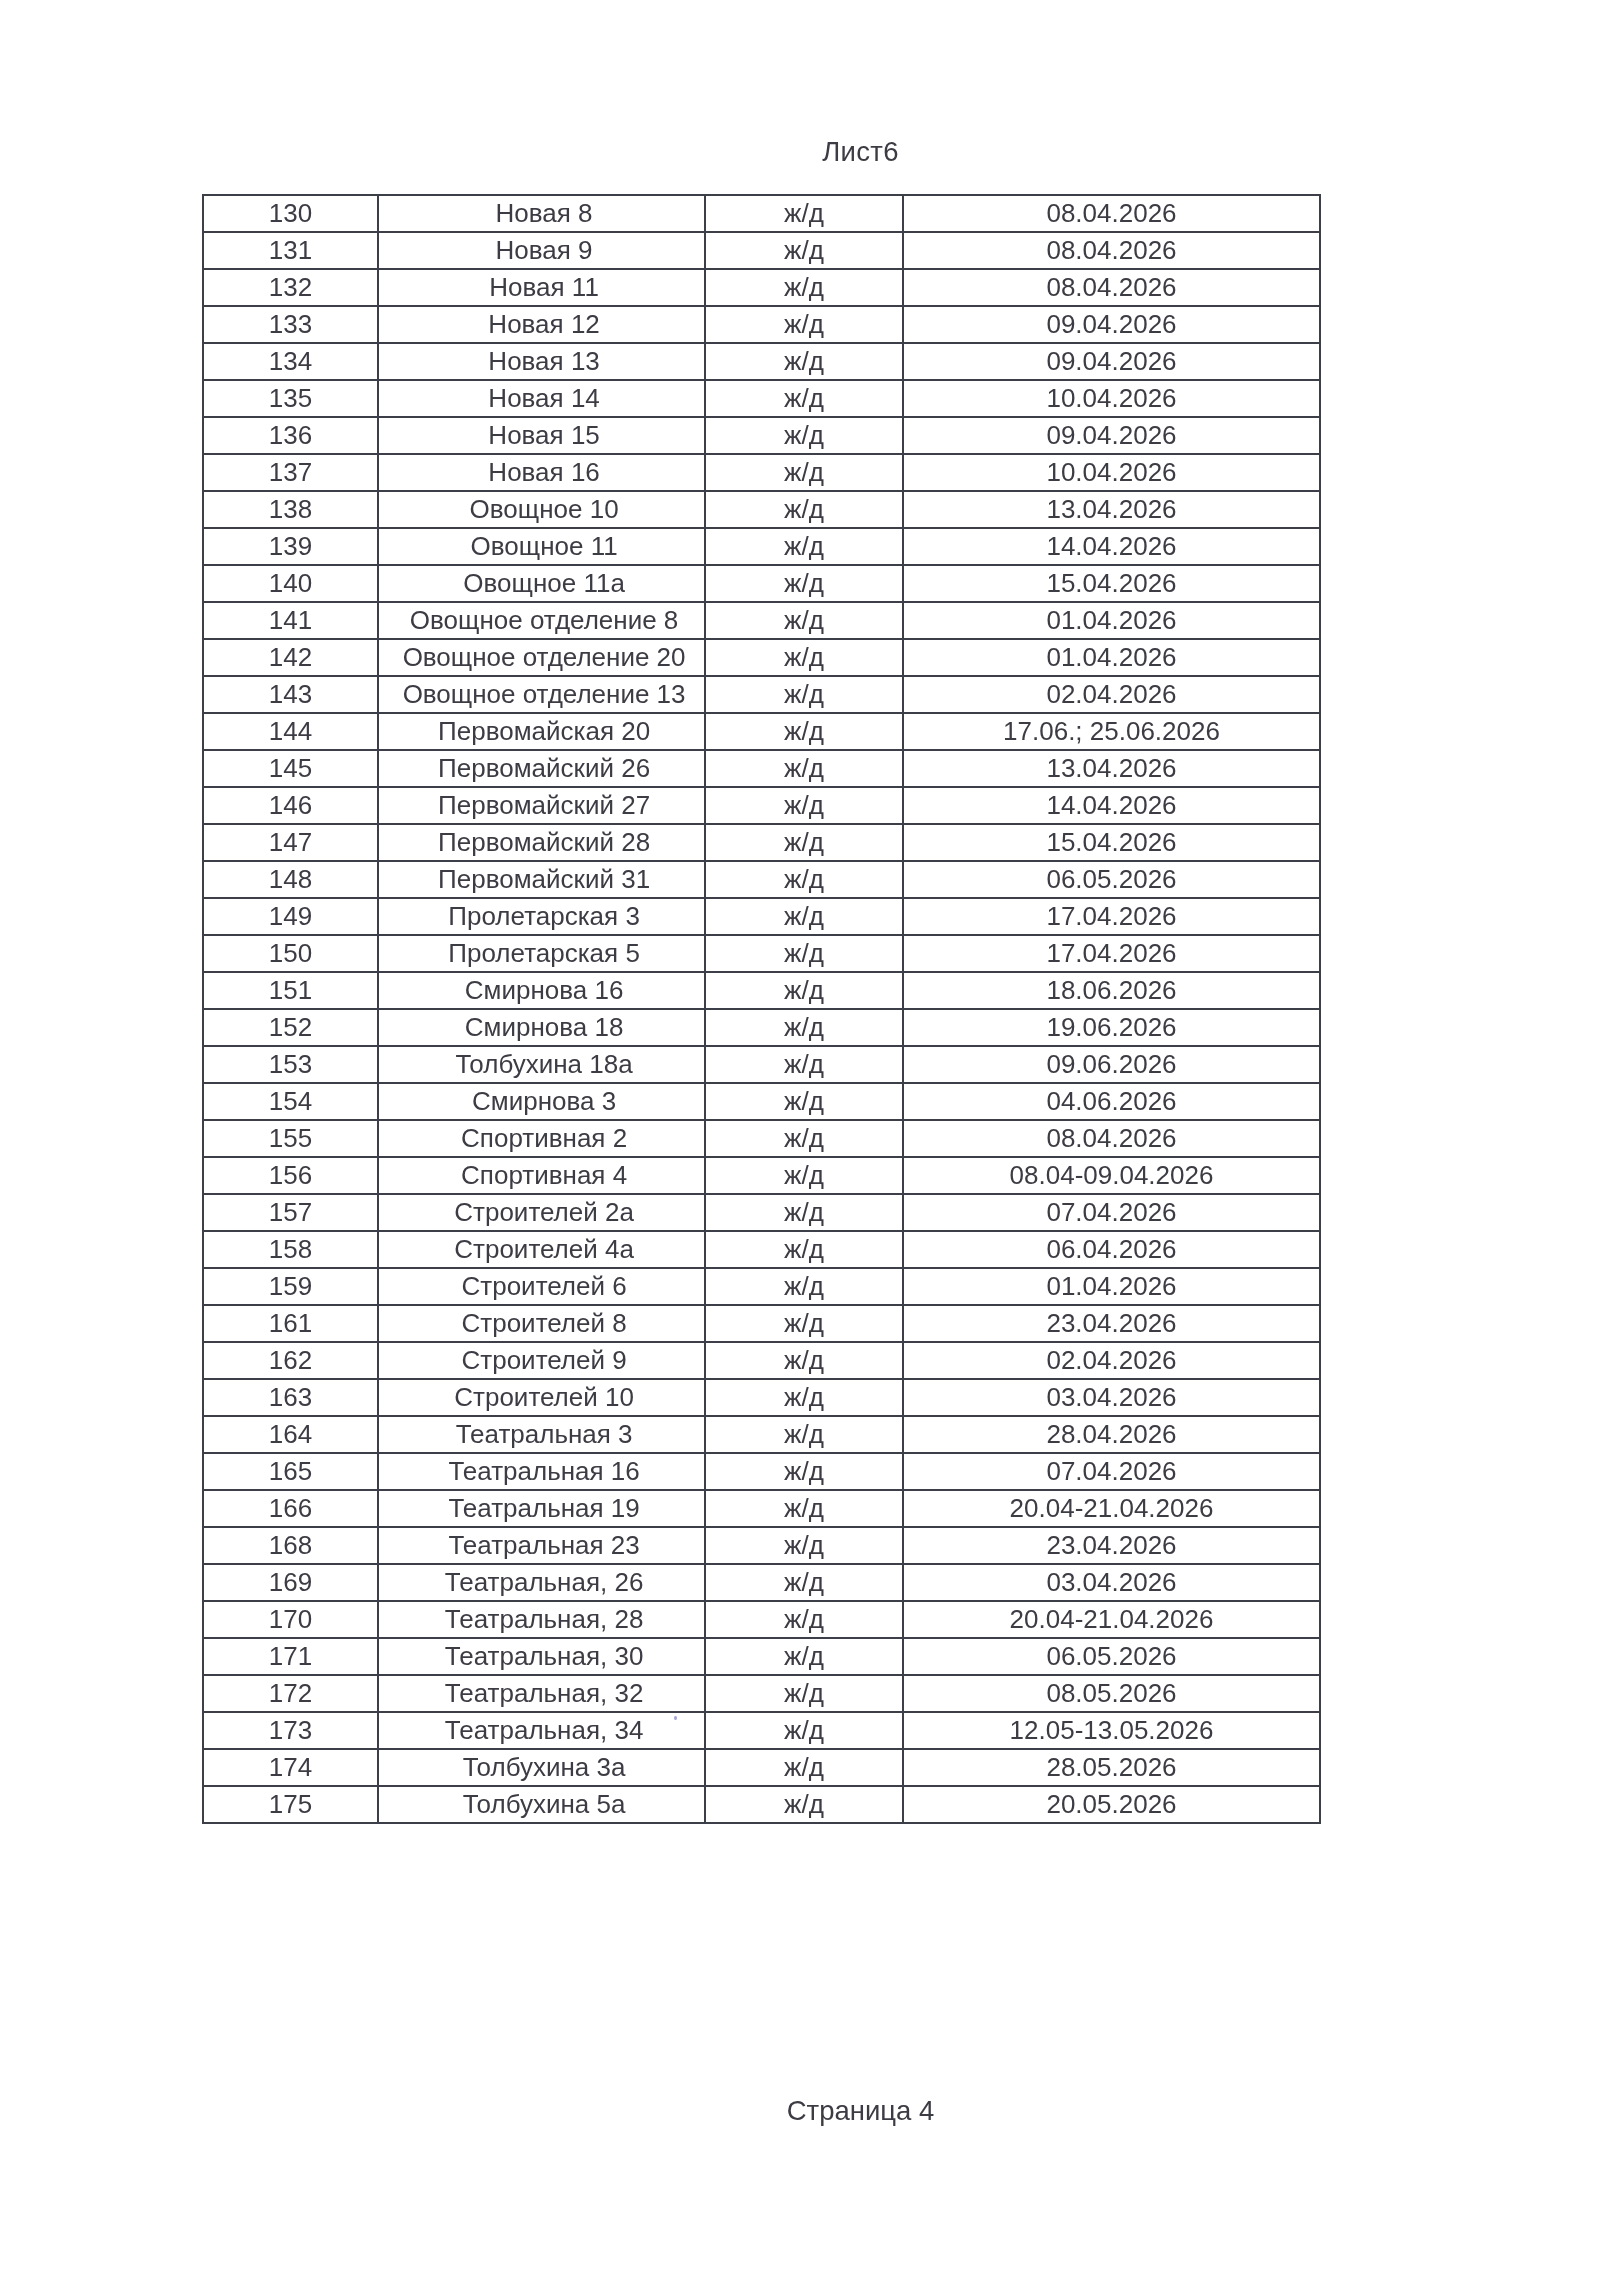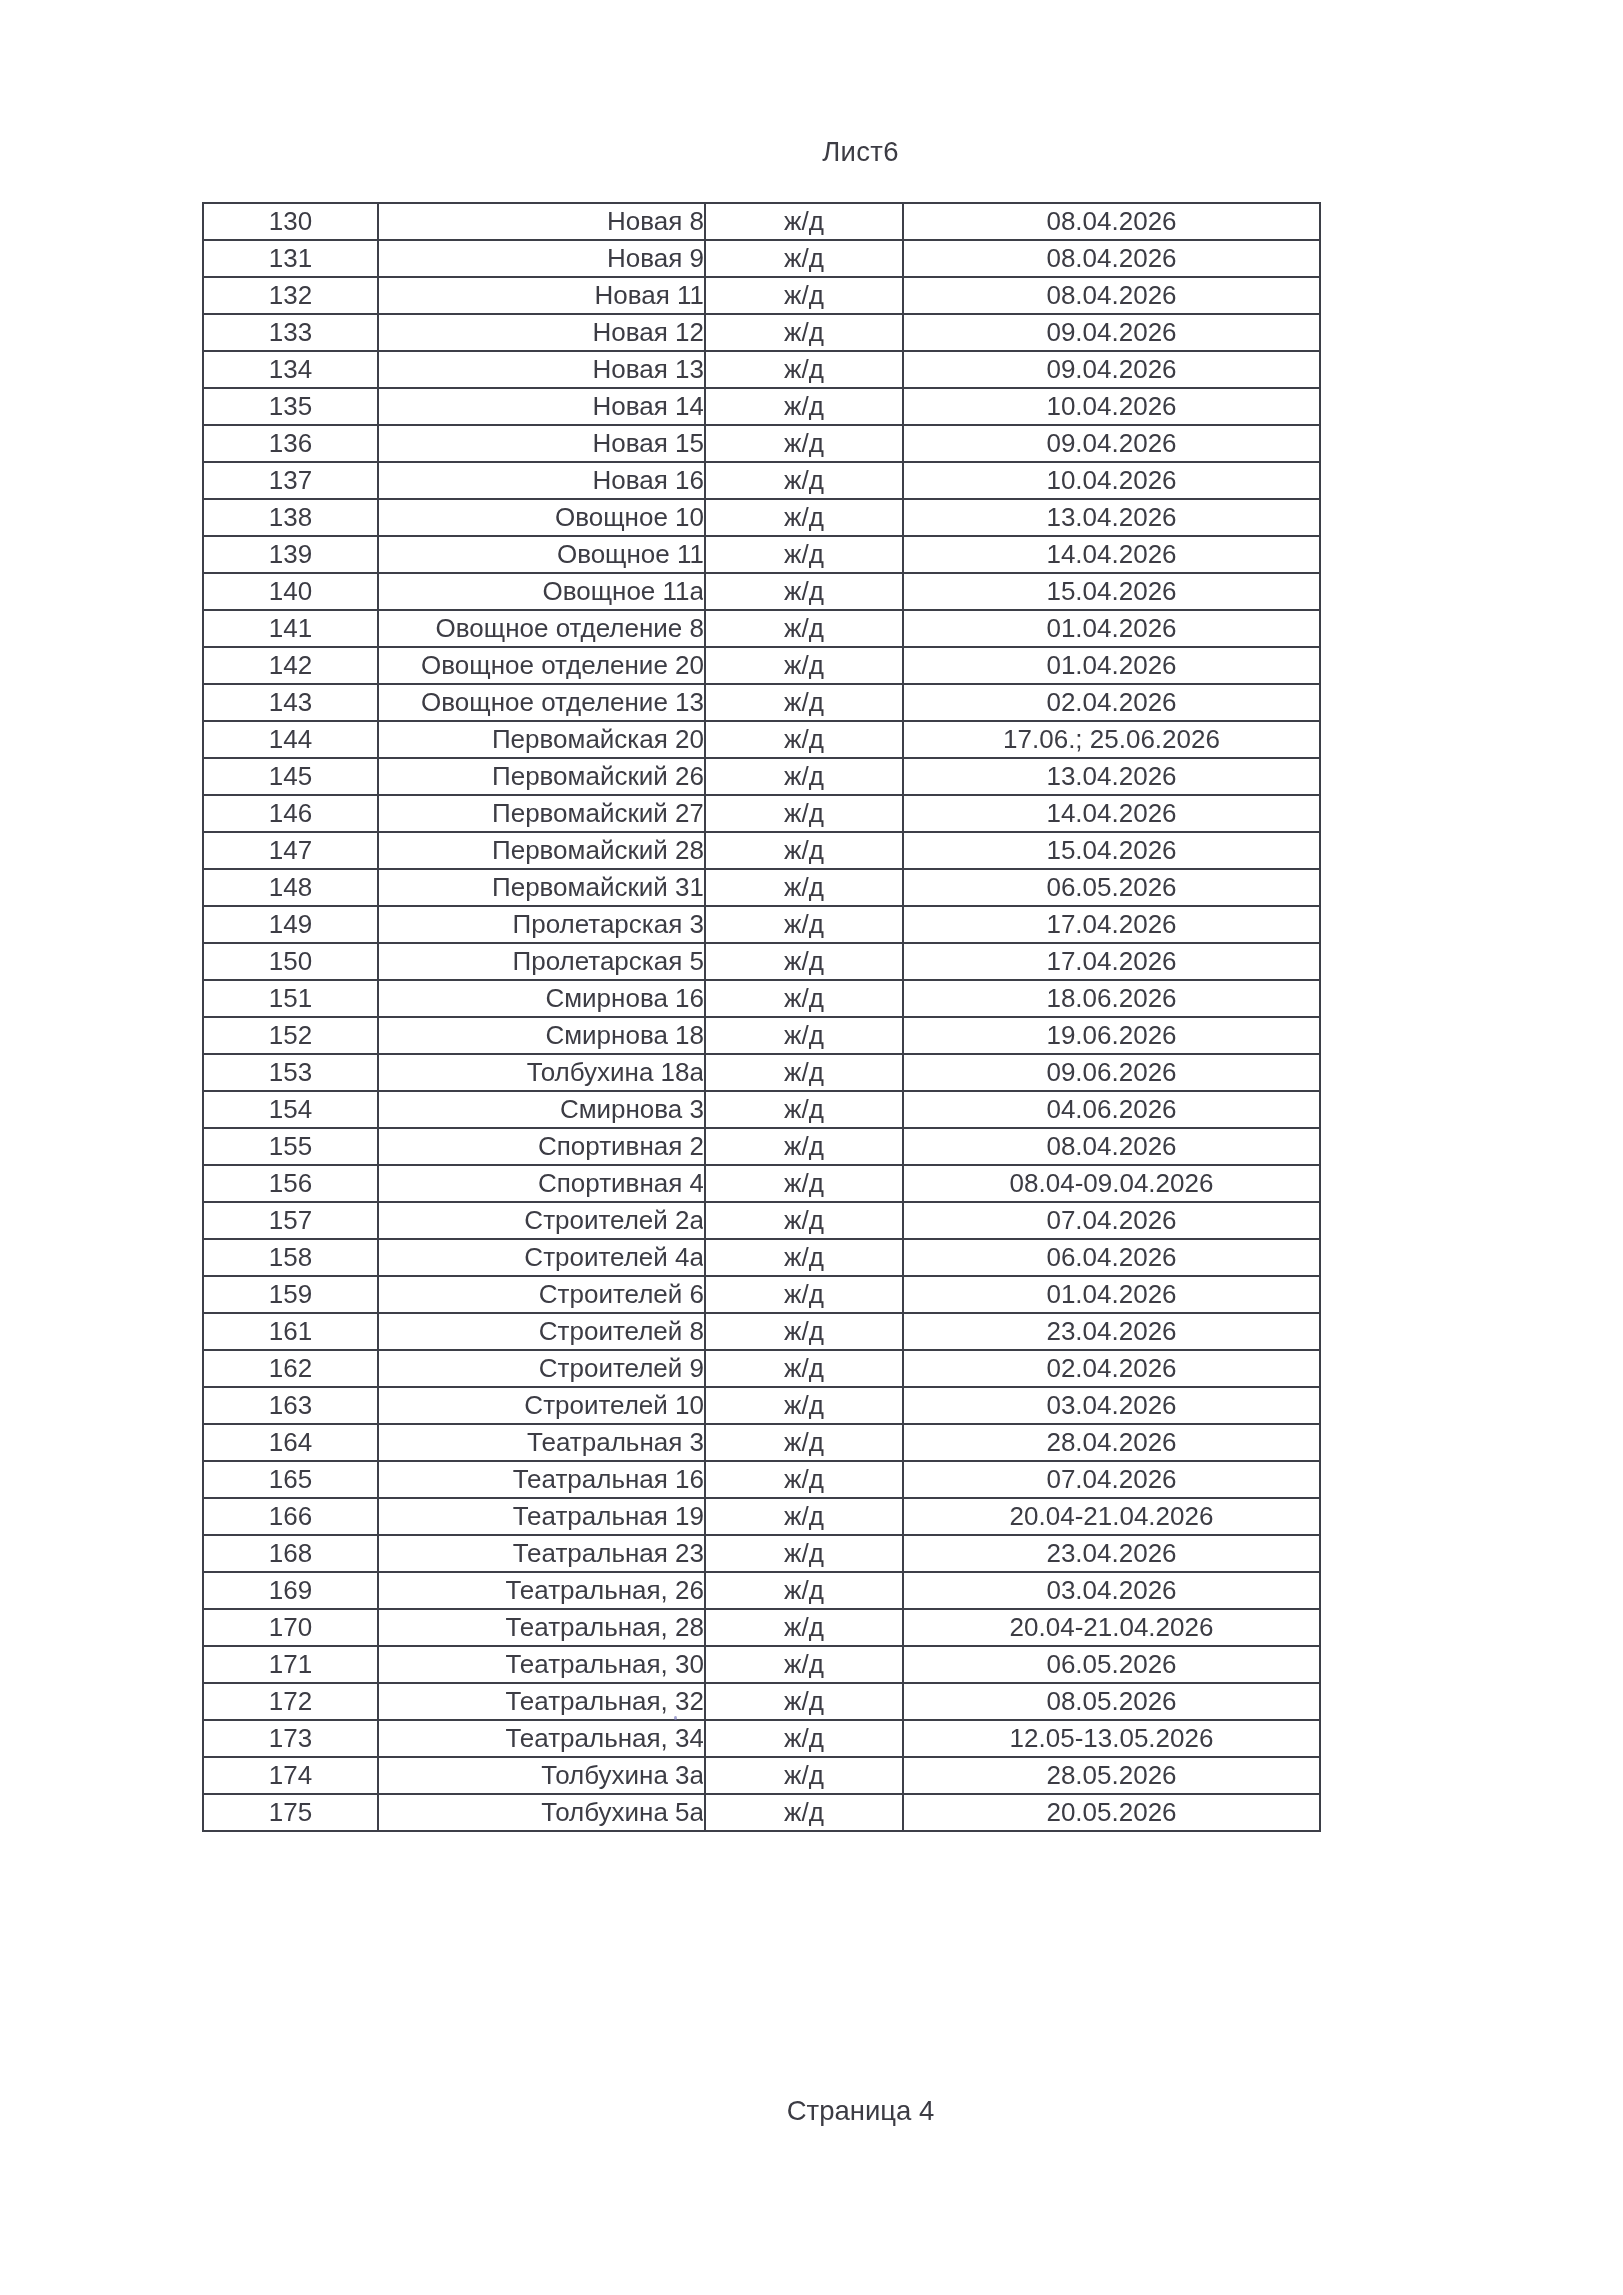--- a/index.html
+++ b/index.html
@@ -34,7 +34,6 @@
       border-collapse: collapse;
       width: 1118px;
       table-layout: fixed;
-      margin-top: 8px;
     }
     table.schedule td {
       border: 2.6px solid #3d3f48;

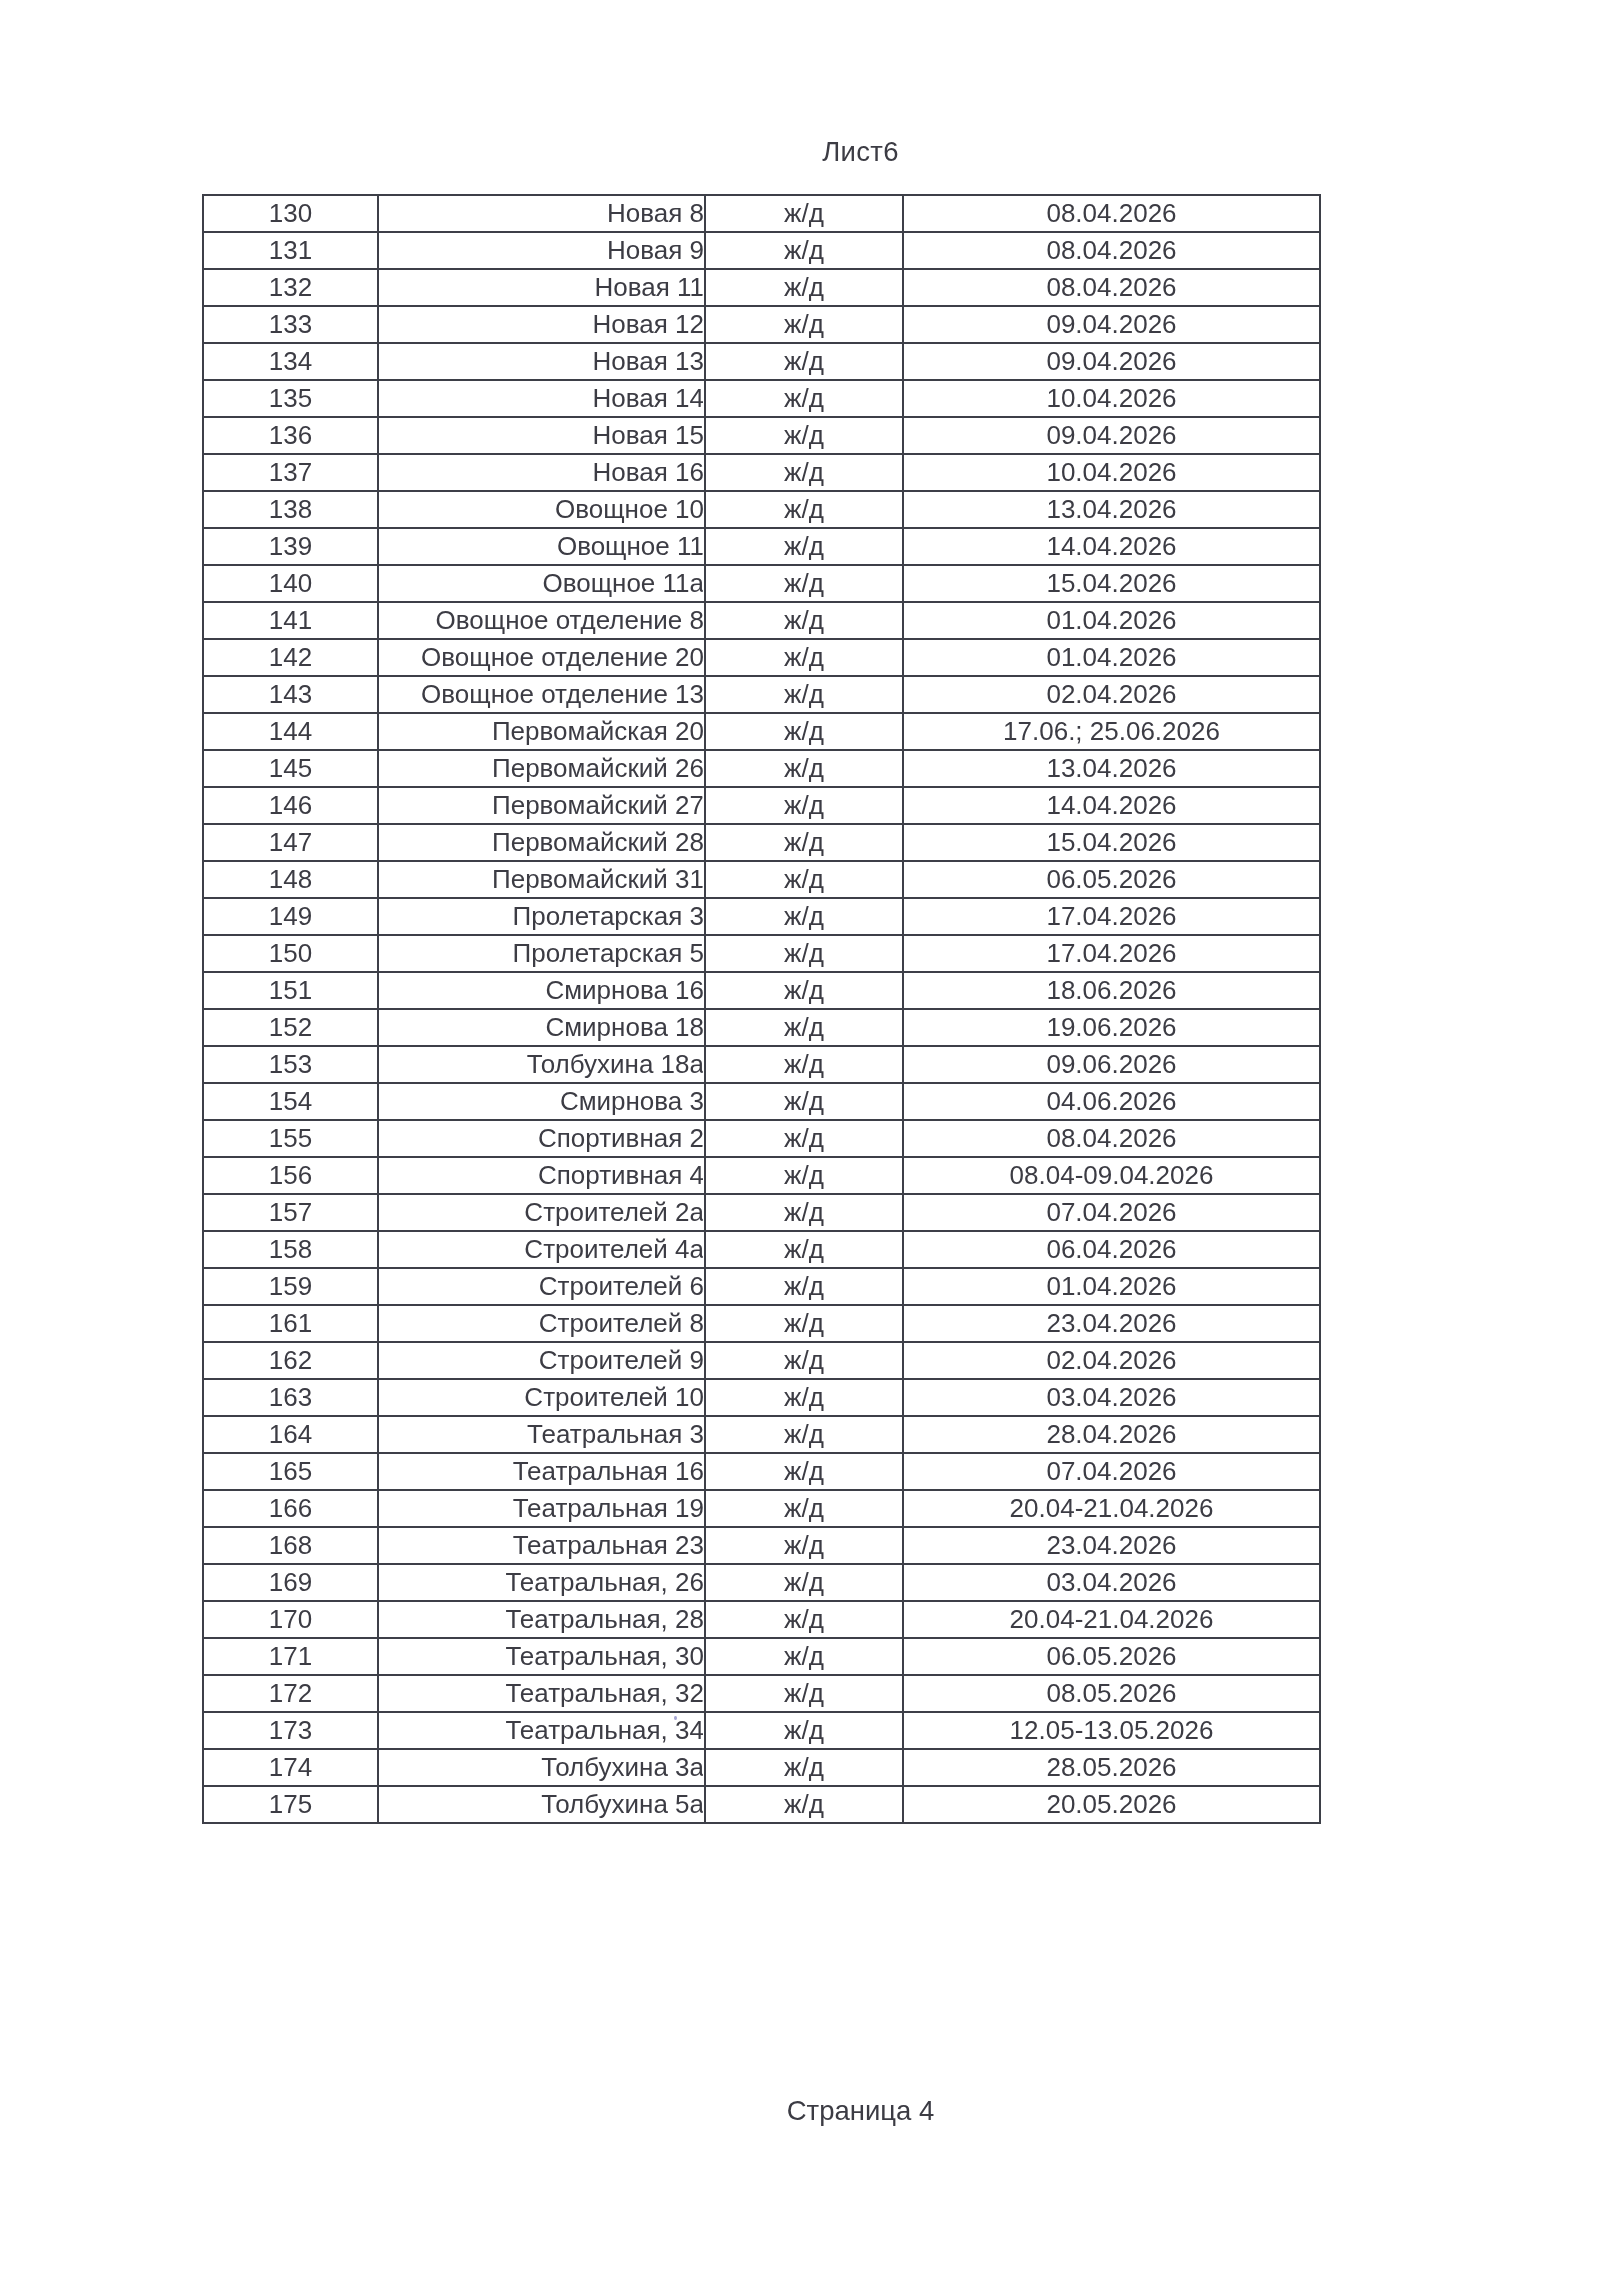--- a/index.html
+++ b/index.html
@@ -50,7 +50,7 @@
     col.c-type { width: 198px; }
     col.c-date { width: 417px; }
     td.num { text-align: center; }
-    td.addr { text-align: right; padding-left: 5.2px !important; border-radius: 12px; }
+    td.addr { text-align: center; padding-left: 5.2px !important; border-radius: 12px; }
     td.type { text-align: center; }
     td.date { text-align: center; }
     .page-footer {

